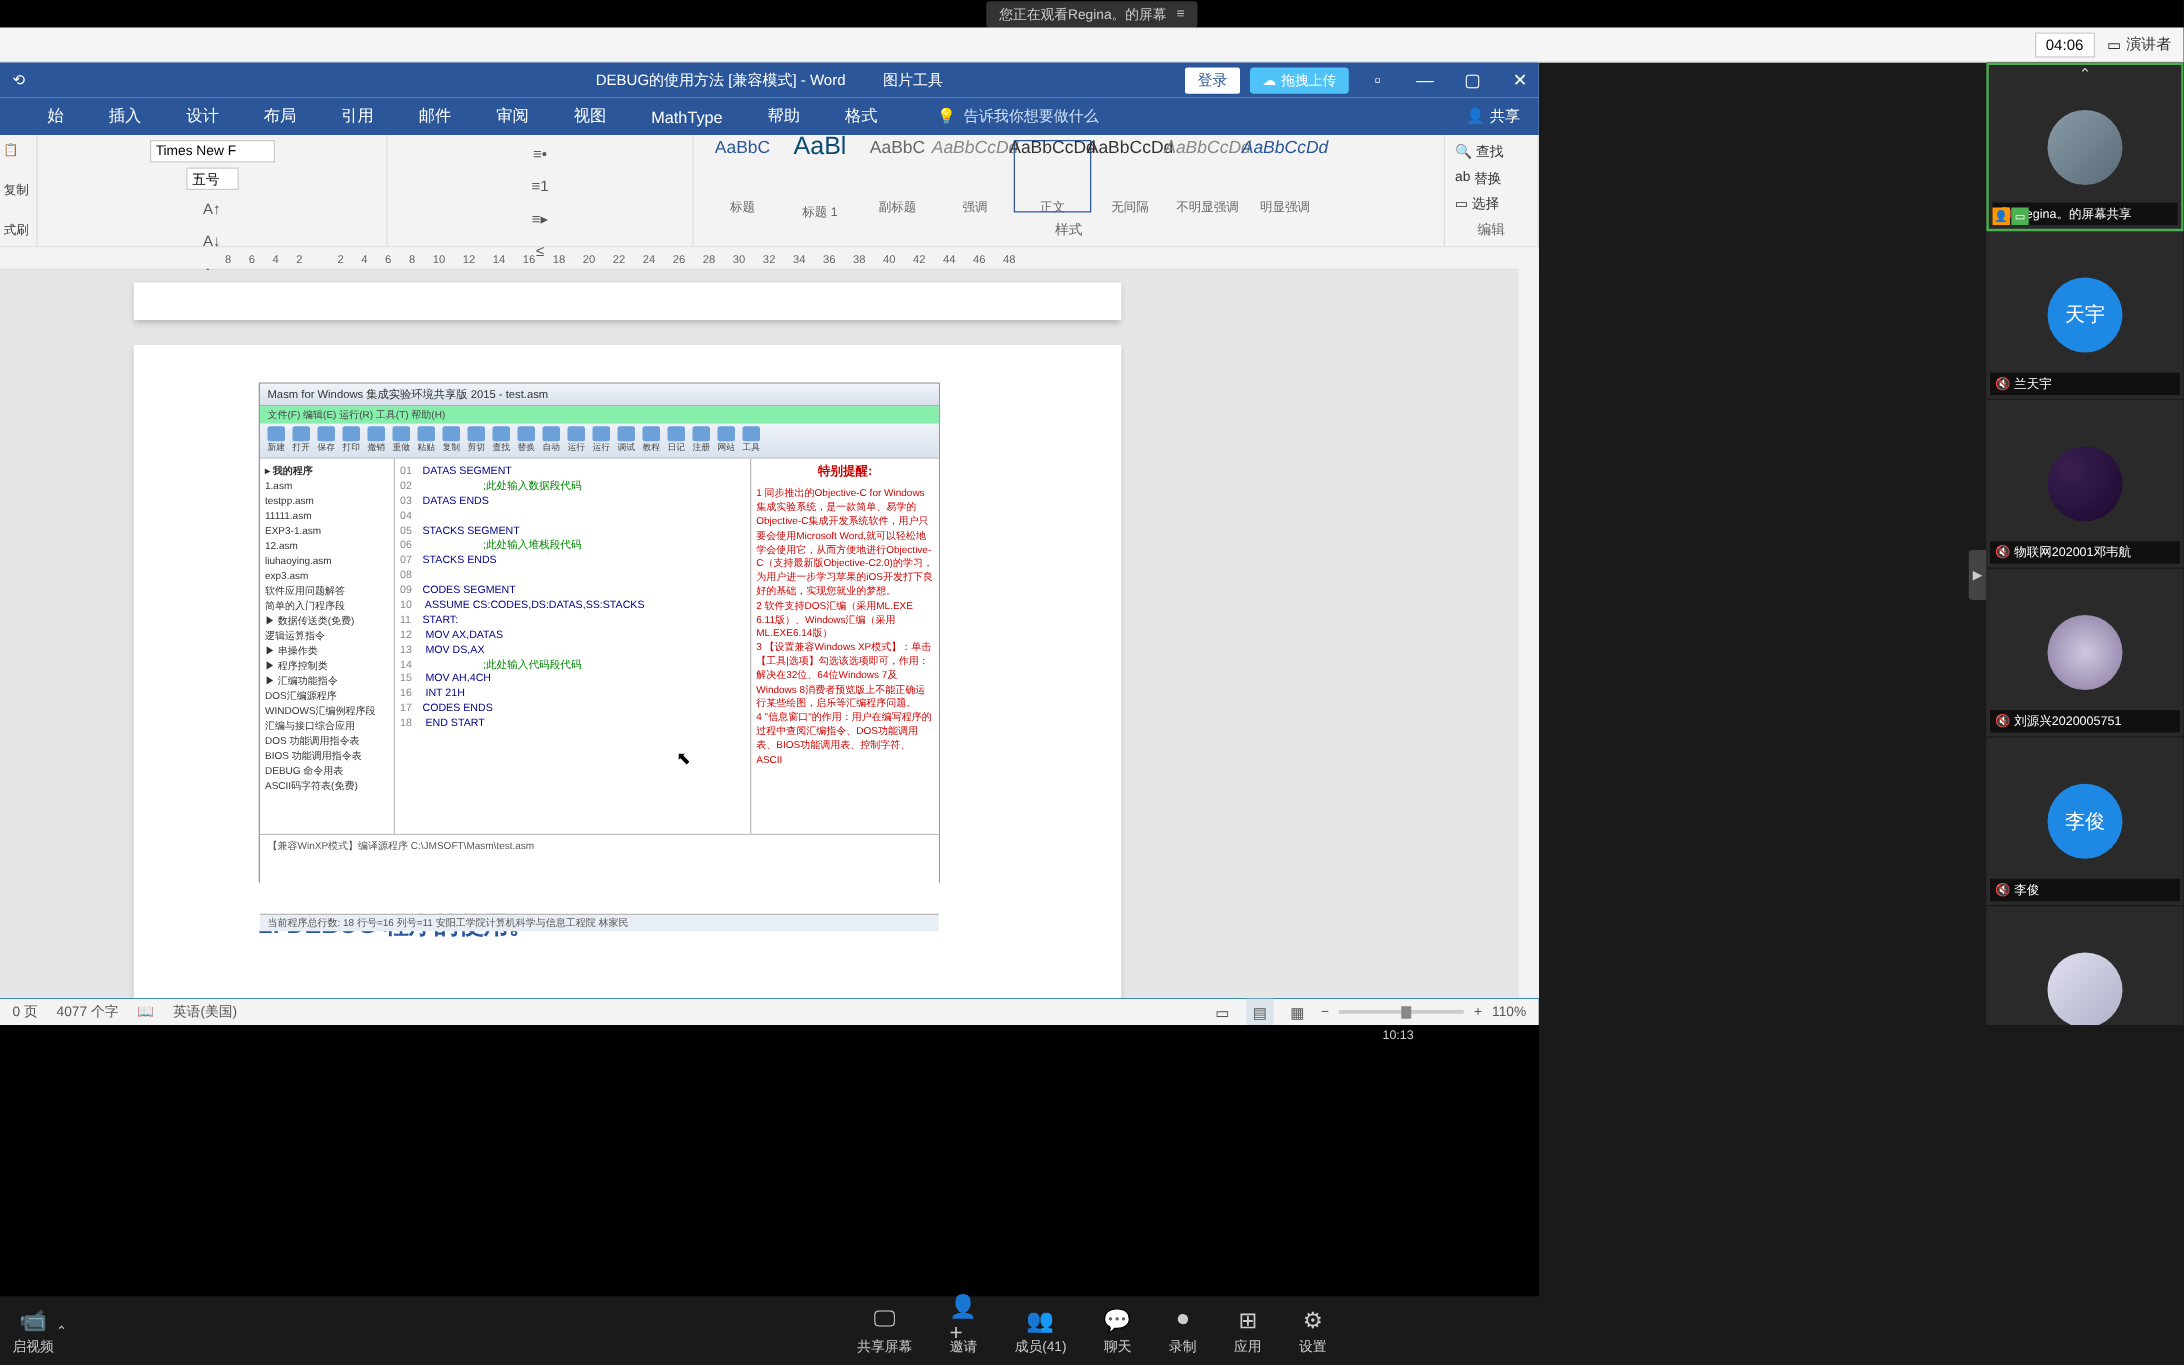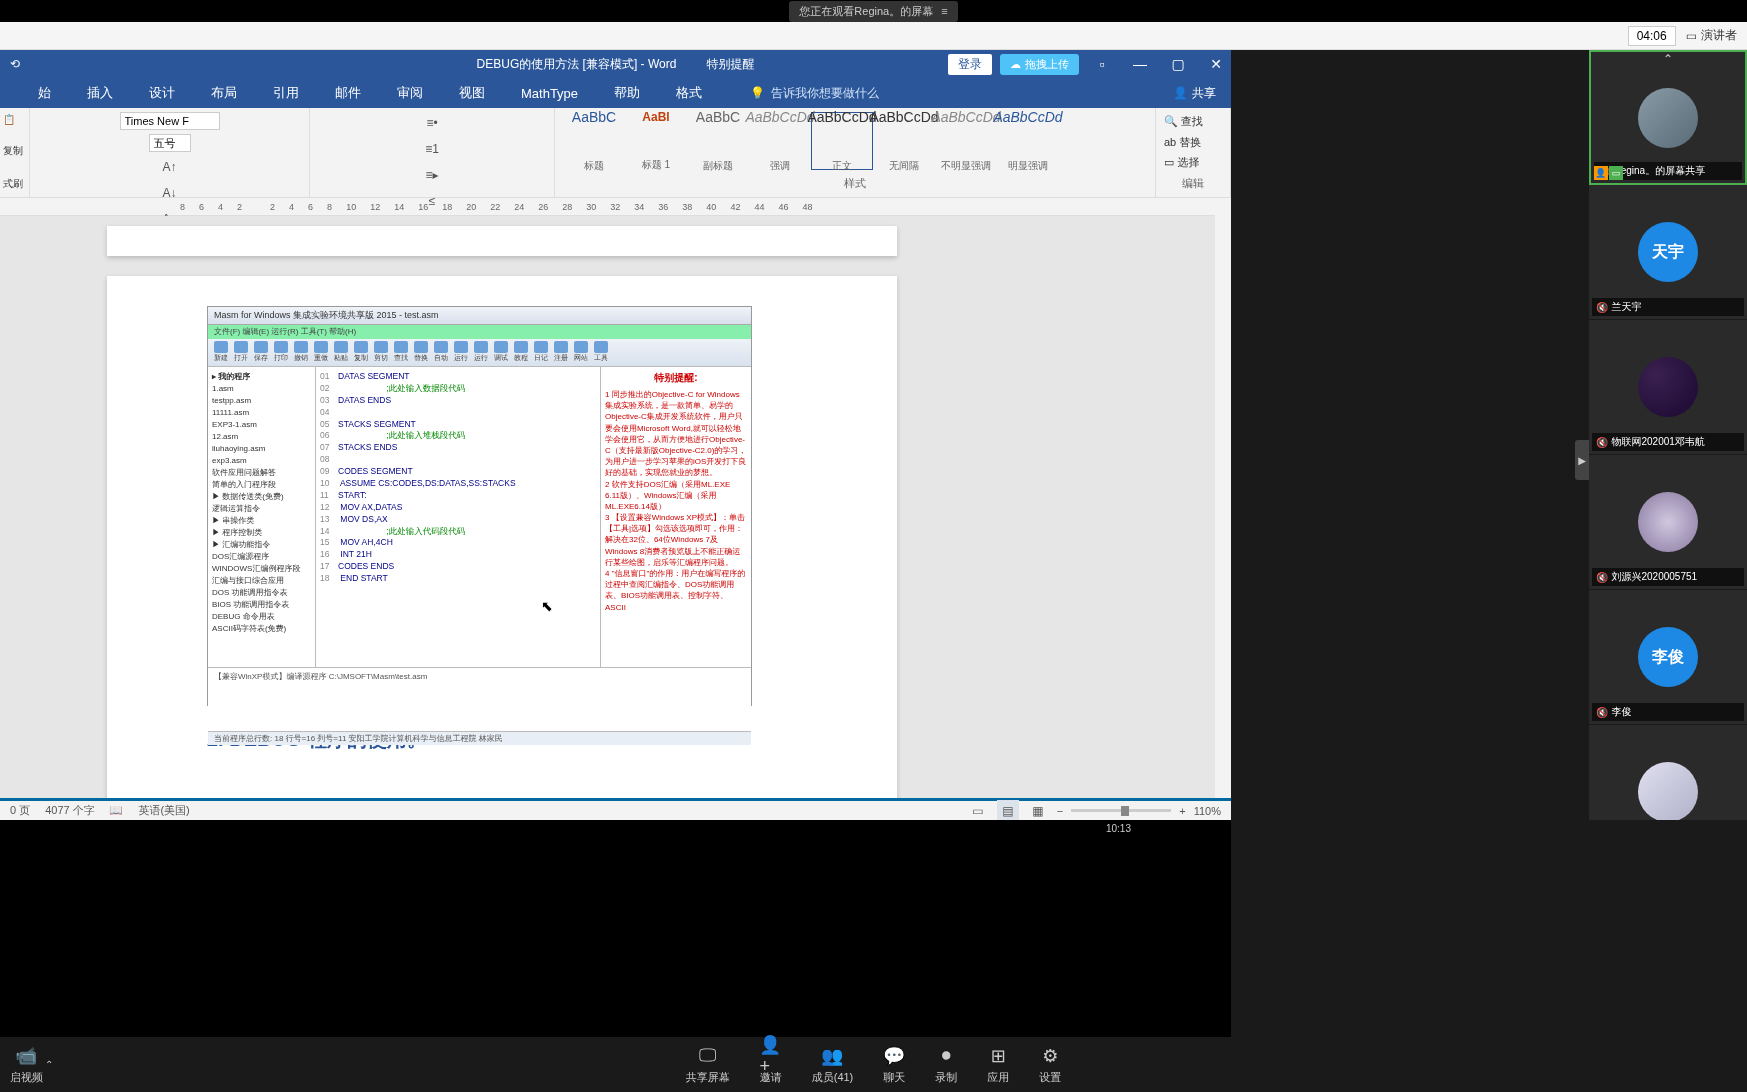--- a/index.html
+++ b/index.html
@@ -158,7 +158,7 @@
     <span style="margin-right:20px;">⟲</span>
     <div class="word-title-center">
       <span>DEBUG的使用方法 [兼容模式] - Word</span>
-      <span>特别提醒</span>
+      <span>图片工具</span>
     </div>
     <div class="word-title-right">
       <span class="login-btn">登录</span>

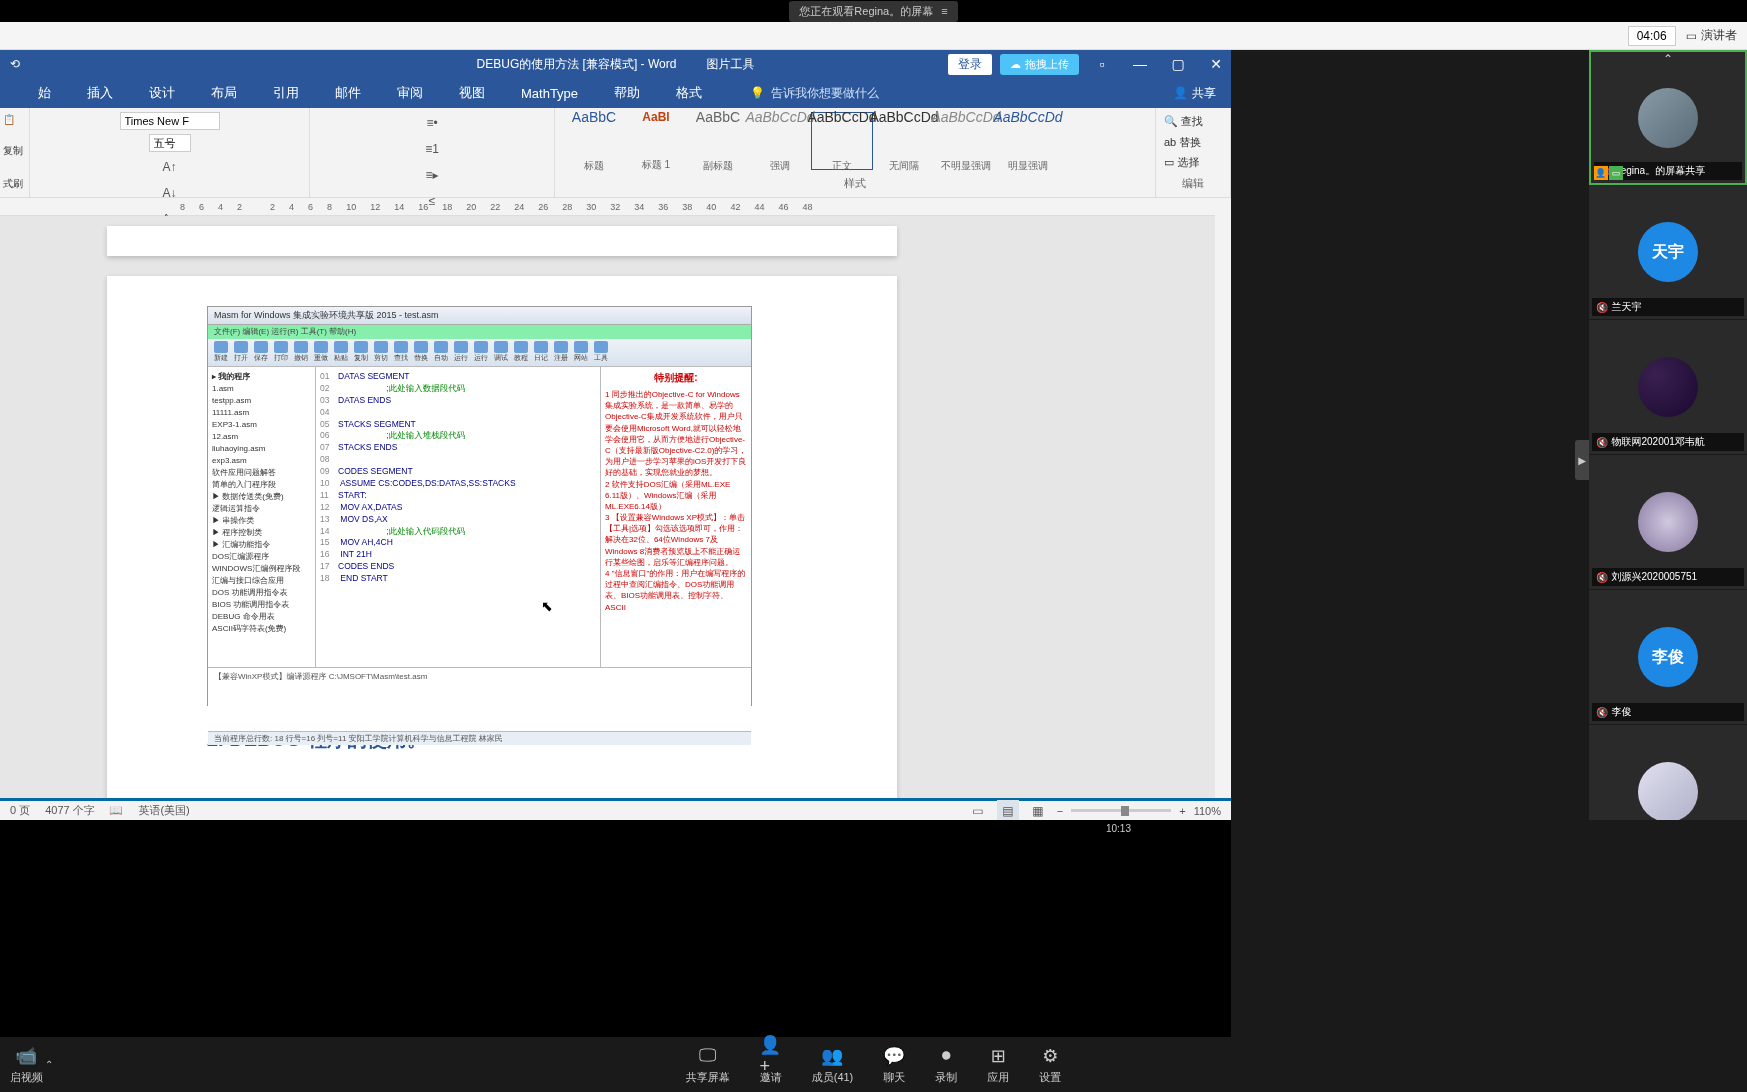--- a/index.html
+++ b/index.html
@@ -56,7 +56,7 @@
 .style-box { width: 62px; height: 58px; border: 1px solid transparent; display: flex; flex-direction: column; align-items: center; justify-content: center; font-size: 10px; cursor: pointer; padding: 2px; gap: 32px; }
 .style-box.selected { border: 1px solid #2b579a; }
 .style-preview { font-size: 14px; color: #333; }
-.style-preview.big { font-size: 12px; font-weight: bold; color: #c2410c; }
+.style-preview.big { font-size: 20px; font-weight: normal; color: #0c4a6e; }
 .style-preview.italic { font-style: italic; color: #888; }
 .style-name { font-size: 10px; color: #666; margin-top: 2px; }
 

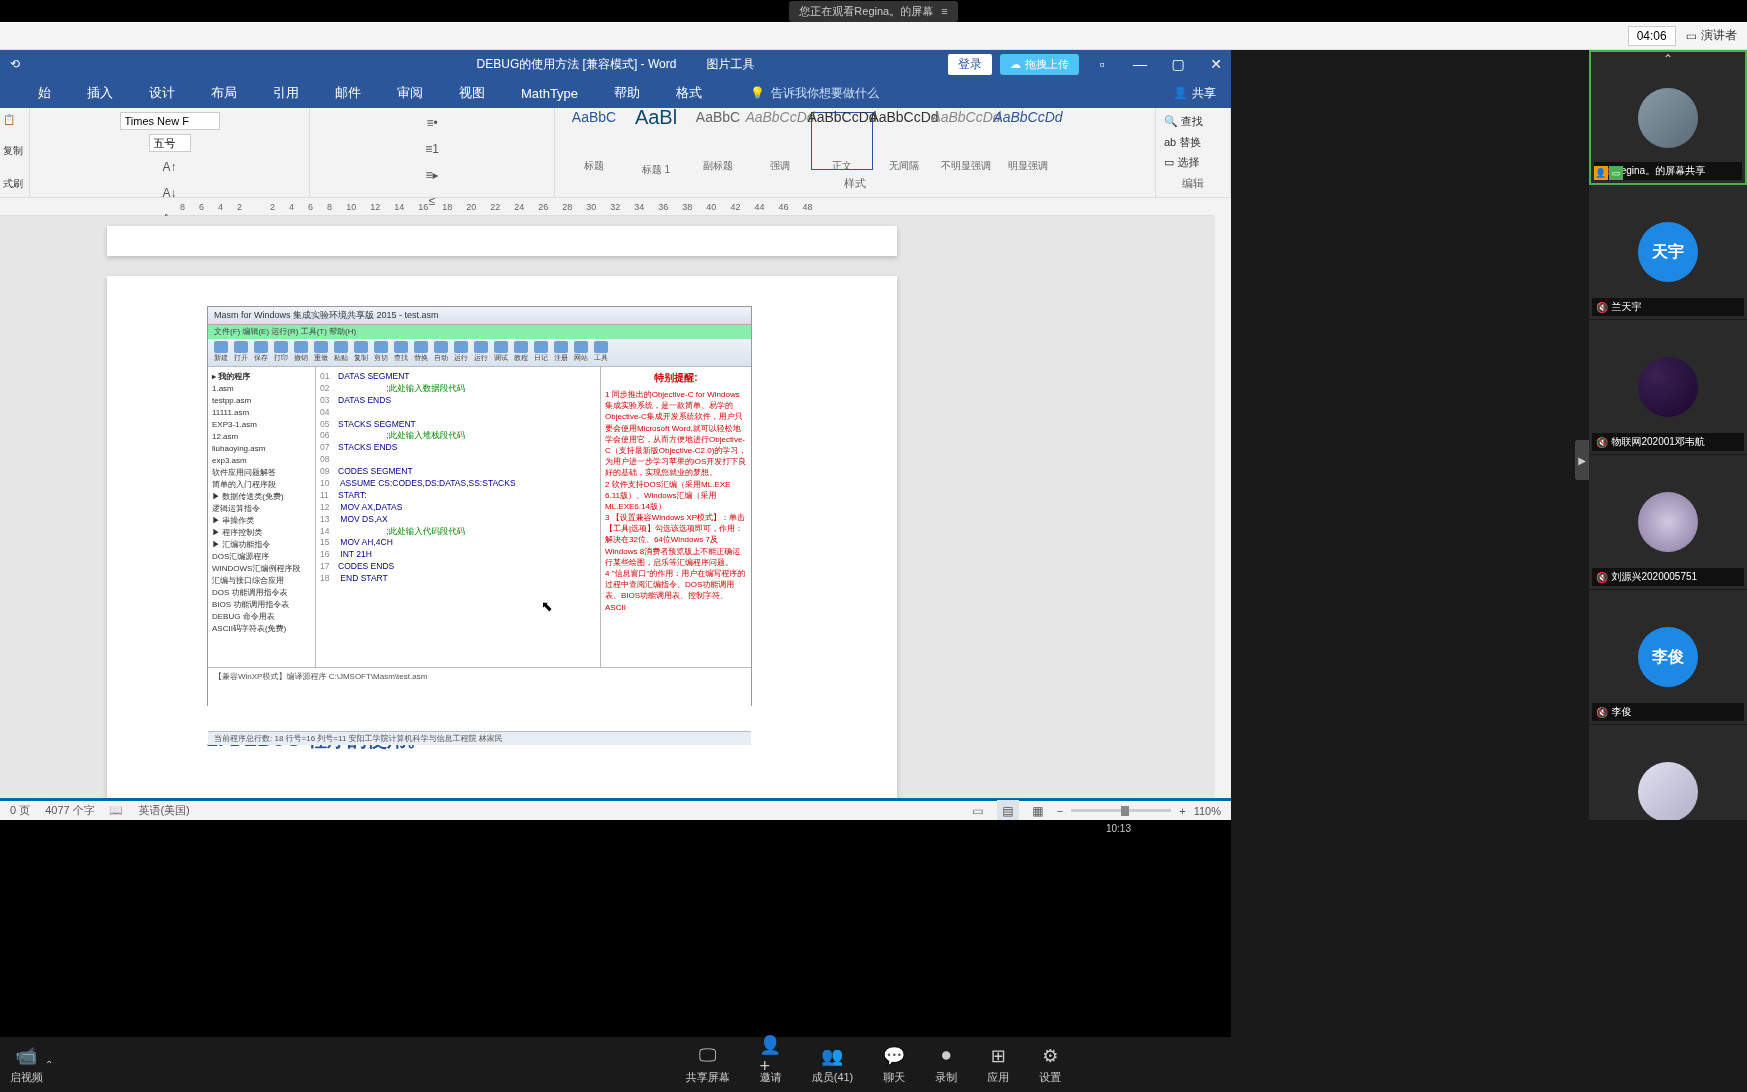--- a/index.html
+++ b/index.html
@@ -108,7 +108,7 @@
 .part-cell { height: 135px; border-bottom: 1px solid #1a1a1a; position: relative; display: flex; align-items: center; justify-content: center; }
 .part-cell.active { border: 2px solid #4caf50; }
 .avatar-img { width: 60px; height: 60px; border-radius: 50%; background: linear-gradient(135deg,#8a9ba8,#5a6b78); }
-.avatar-circle { width: 60px; height: 60px; border-radius: 50%; display: flex; align-items: center; justify-content: center; color: #fff; font-size: 16px; font-weight: bold; }
+.avatar-circle { width: 60px; height: 60px; border-radius: 50%; display: flex; align-items: center; justify-content: center; color: #fff; font-size: 16px; font-weight: normal; }
 .avatar-blue { background: #1e88e5; }
 .avatar-gray { background: radial-gradient(circle,#d0c8e0,#8878a0); }
 .avatar-purple { background: radial-gradient(circle at 30% 30%,#3a2050,#1a0830); }

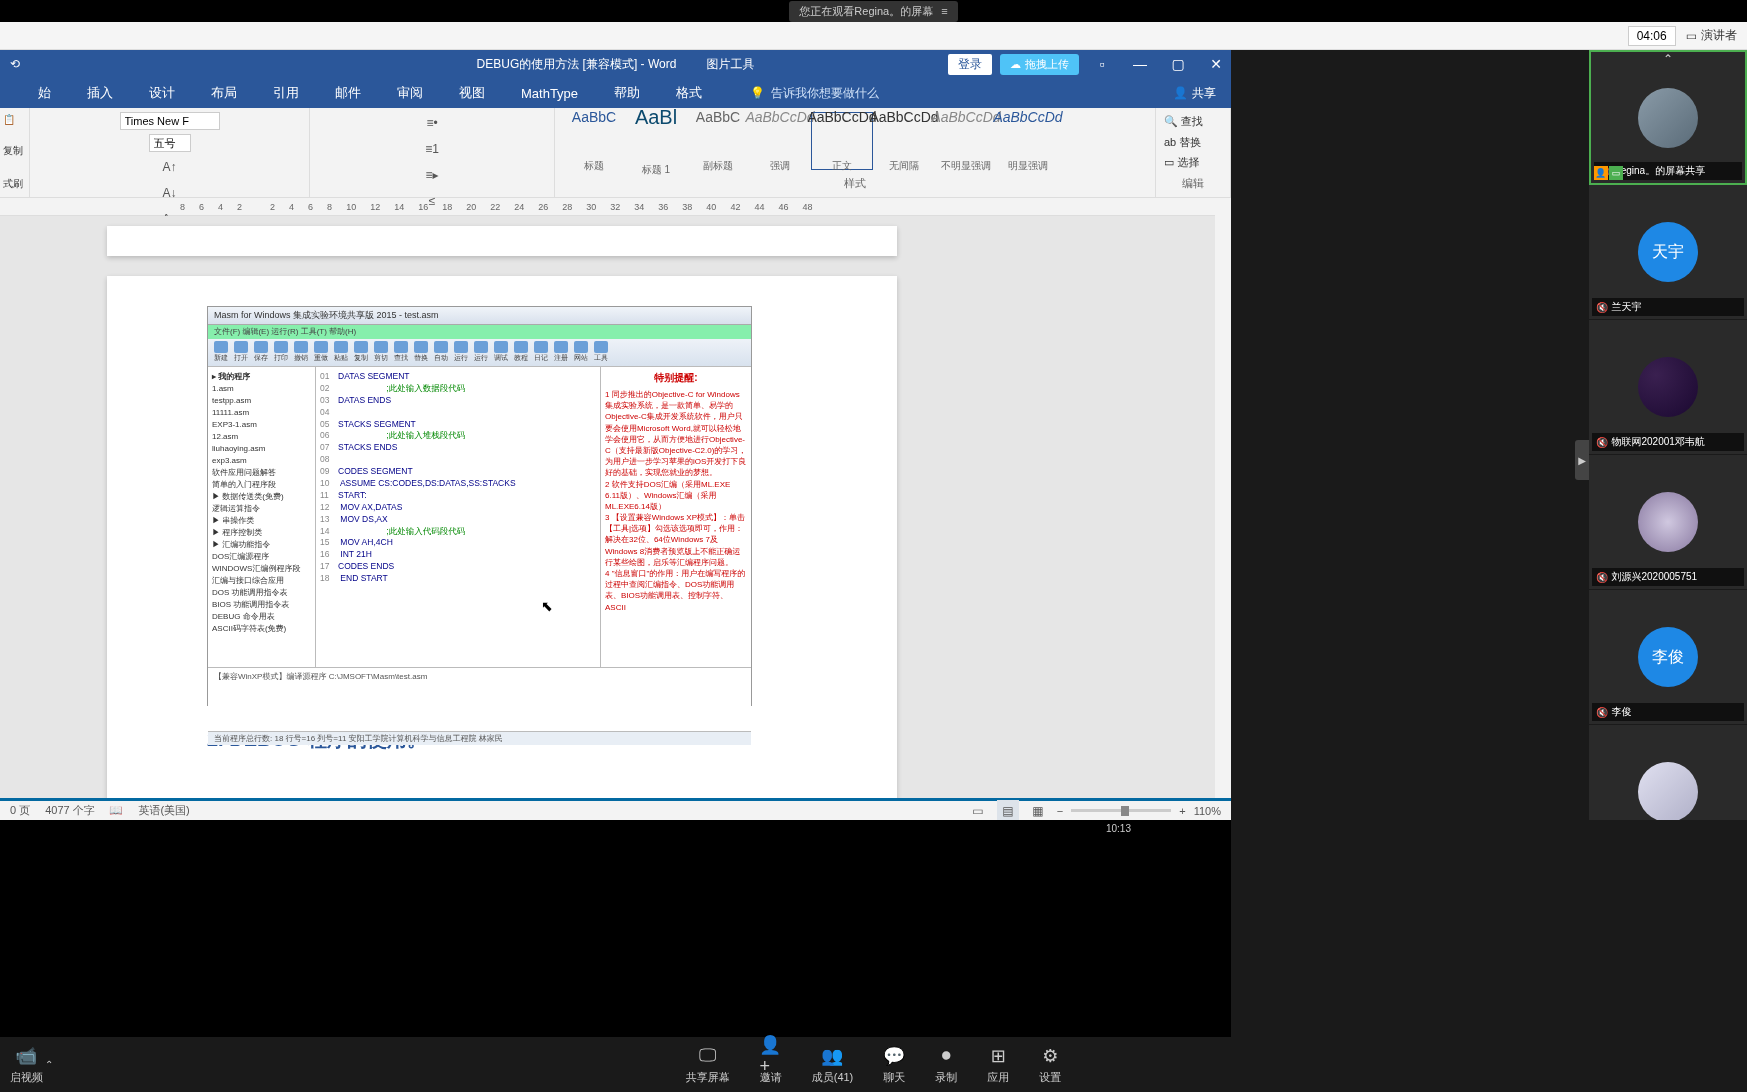--- a/index.html
+++ b/index.html
@@ -95,7 +95,7 @@
 .doc-heading { color: #2b579a; font-size: 20px; font-weight: bold; margin-top: 20px; margin-left: 60px; }
 
 
-.status-bar { position: absolute; bottom: 0; left: 0; right: 0; height: 22px; background: #f3f3f3; border-top: 3px solid #0369a1; display: flex; align-items: center; padding: 0 10px; font-size: 11px; color: #555; gap: 15px; }
+.status-bar { position: absolute; bottom: 0; left: 0; right: 0; height: 22px; background: #f3f3f3; border-top: 1px solid #0369a1; display: flex; align-items: center; padding: 0 10px; font-size: 11px; color: #555; gap: 15px; }
 .status-right { margin-left: auto; display: flex; align-items: center; gap: 8px; }
 .zoom-slider { width: 100px; height: 3px; background: #ccc; position: relative; }
 .zoom-thumb { position: absolute; left: 50%; top: -3px; width: 8px; height: 10px; background: #888; }

